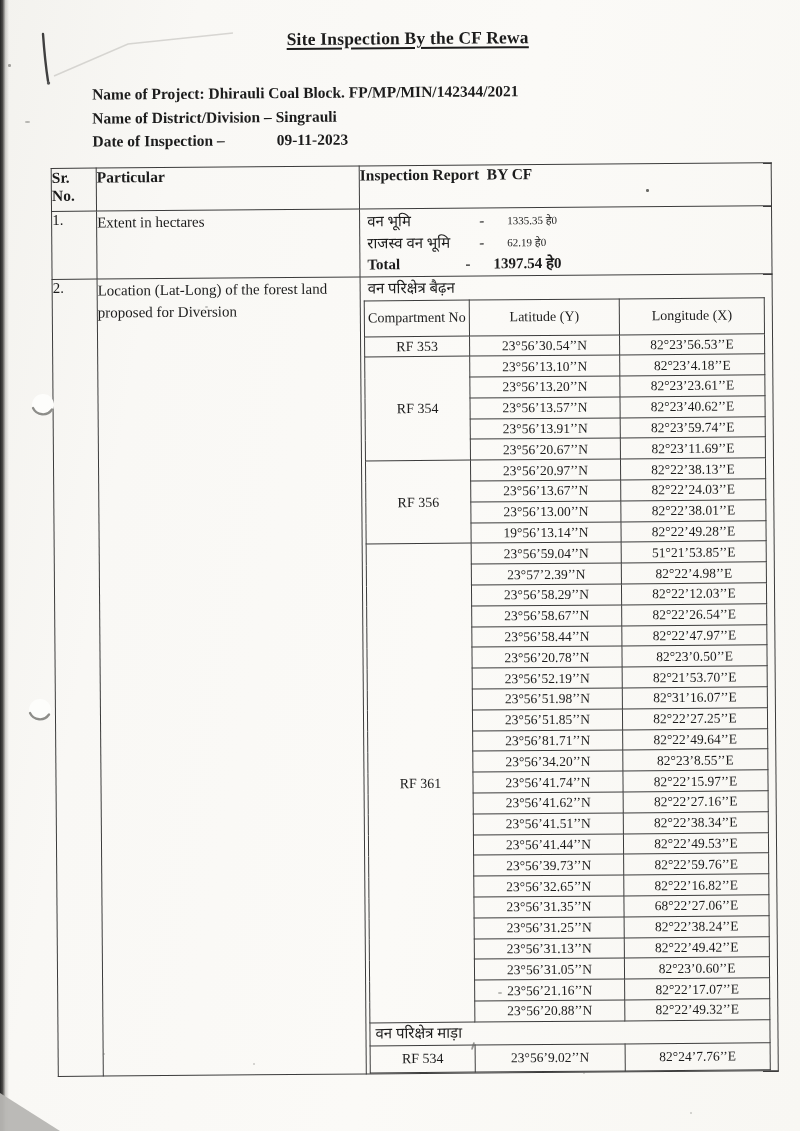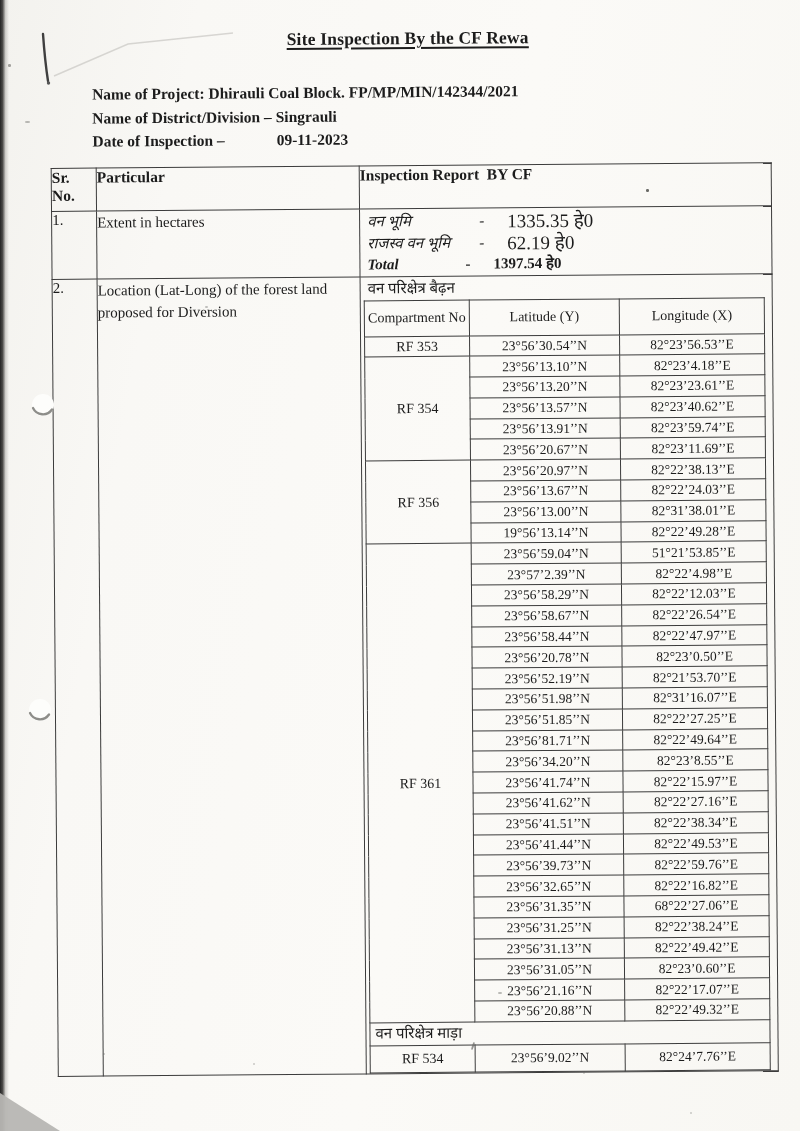--- a/index.html
+++ b/index.html
@@ -29,7 +29,7 @@
 
   .extent{padding:2px 0 0 7px;}
   .extent .ln{display:flex;line-height:21.5px;font-size:15px;}
-  .extent .lbl{width:112px;font-style:italic;}
+  .extent .lbl{width:112px;}
   .extent .dash{width:28px;}
   .extent .val{font-size:19px;}
   .extent .ln.total{font-weight:bold;}

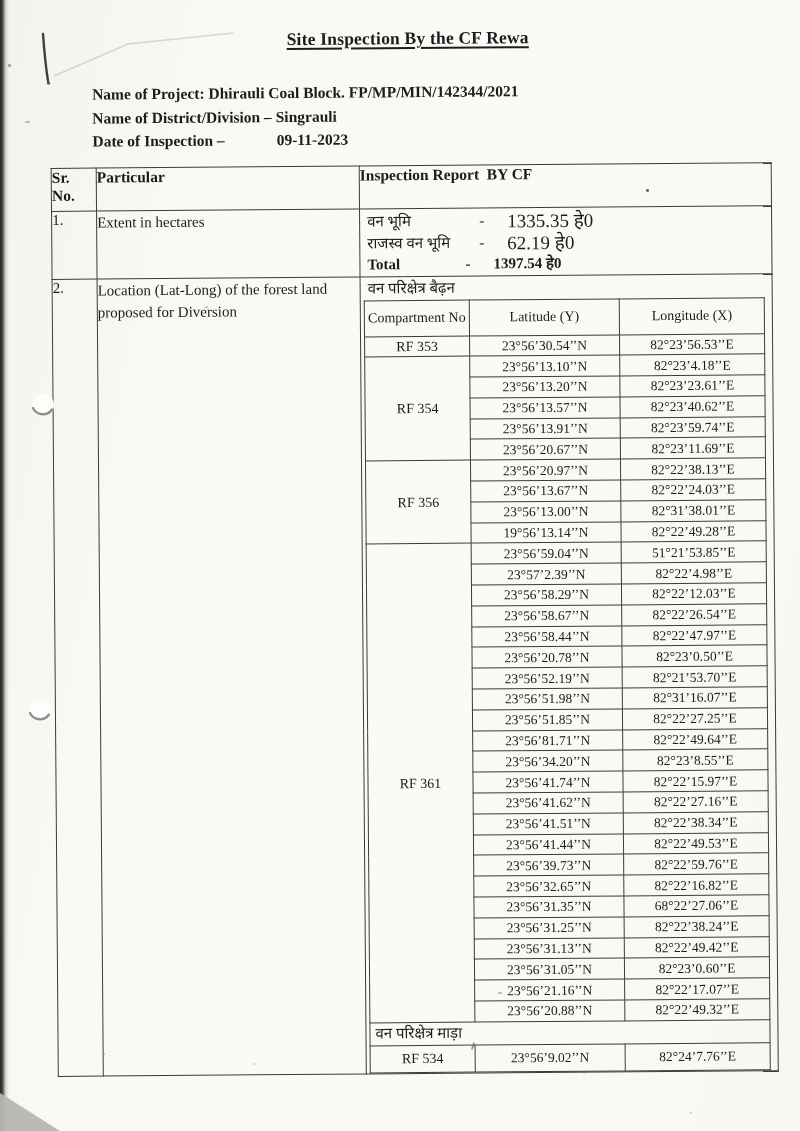--- a/index.html
+++ b/index.html
@@ -31,7 +31,7 @@
   .extent .ln{display:flex;line-height:21.5px;font-size:15px;}
   .extent .lbl{width:112px;}
   .extent .dash{width:28px;}
-  .extent .val{font-size:19px;}
+  .extent .val{font-size:11px;}
   .extent .ln.total{font-weight:bold;}
   .extent .ln.total .lbl{width:98px;}
   .extent .ln.total .val{font-size:15px;}

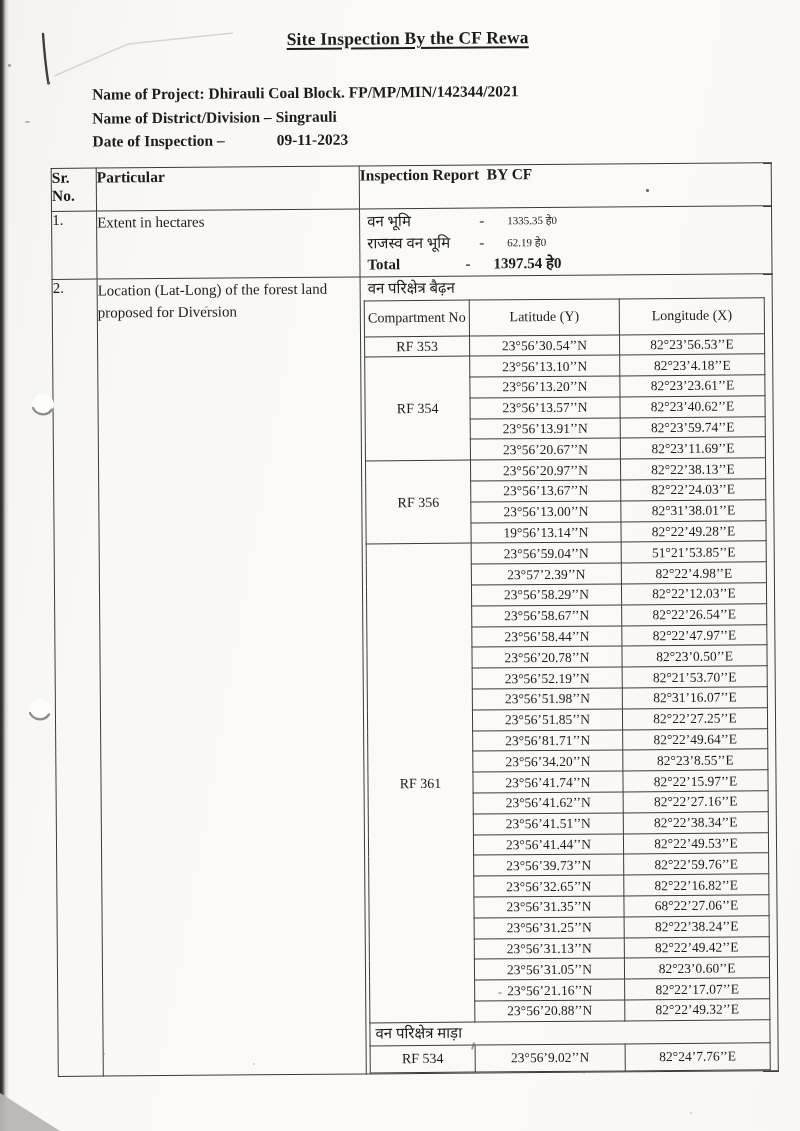--- a/index.html
+++ b/index.html
@@ -172,7 +172,7 @@
                   </tr>
                 <tr>
                     <td>23°56’13.00’’N</td>
-                    <td>82°31’38.01’’E</td>
+                    <td>82°22’38.01’’E</td>
                   </tr>
                 <tr>
                     <td>19°56’13.14’’N</td>

